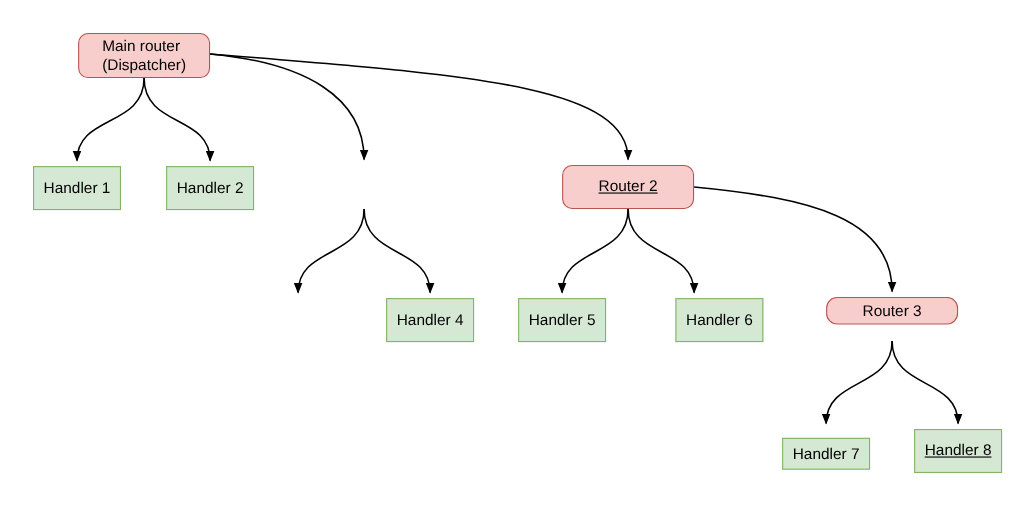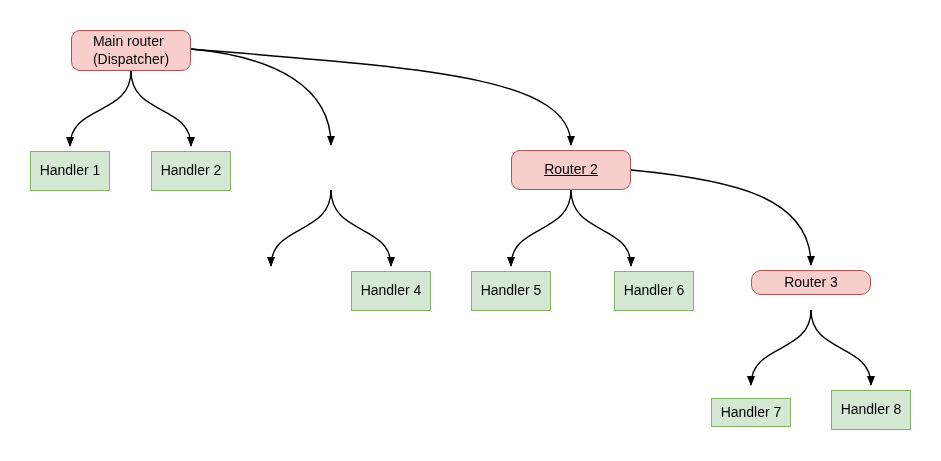--- a/index.html
+++ b/index.html
@@ -64,7 +64,7 @@
   #node-handler6 { left: 591px; top: 271px; width: 80px;  height: 40px; margin-left: 23px; }
   #node-router3  { left: 751px; top: 270px; width: 120px; height: 25px; border-radius: 10px; }
   #node-handler7 { left: 711px; top: 384px; width: 80px;  height: 29px; margin-top: 14px; }
-  #node-handler8 { left: 831px; top: 390px; width: 80px;  height: 40px; }
+  #node-handler8 { left: 831px; top: 390px; width: 80px;  height: 40px; text-decoration: underline; }
 </style>
 </head>
 <body>

